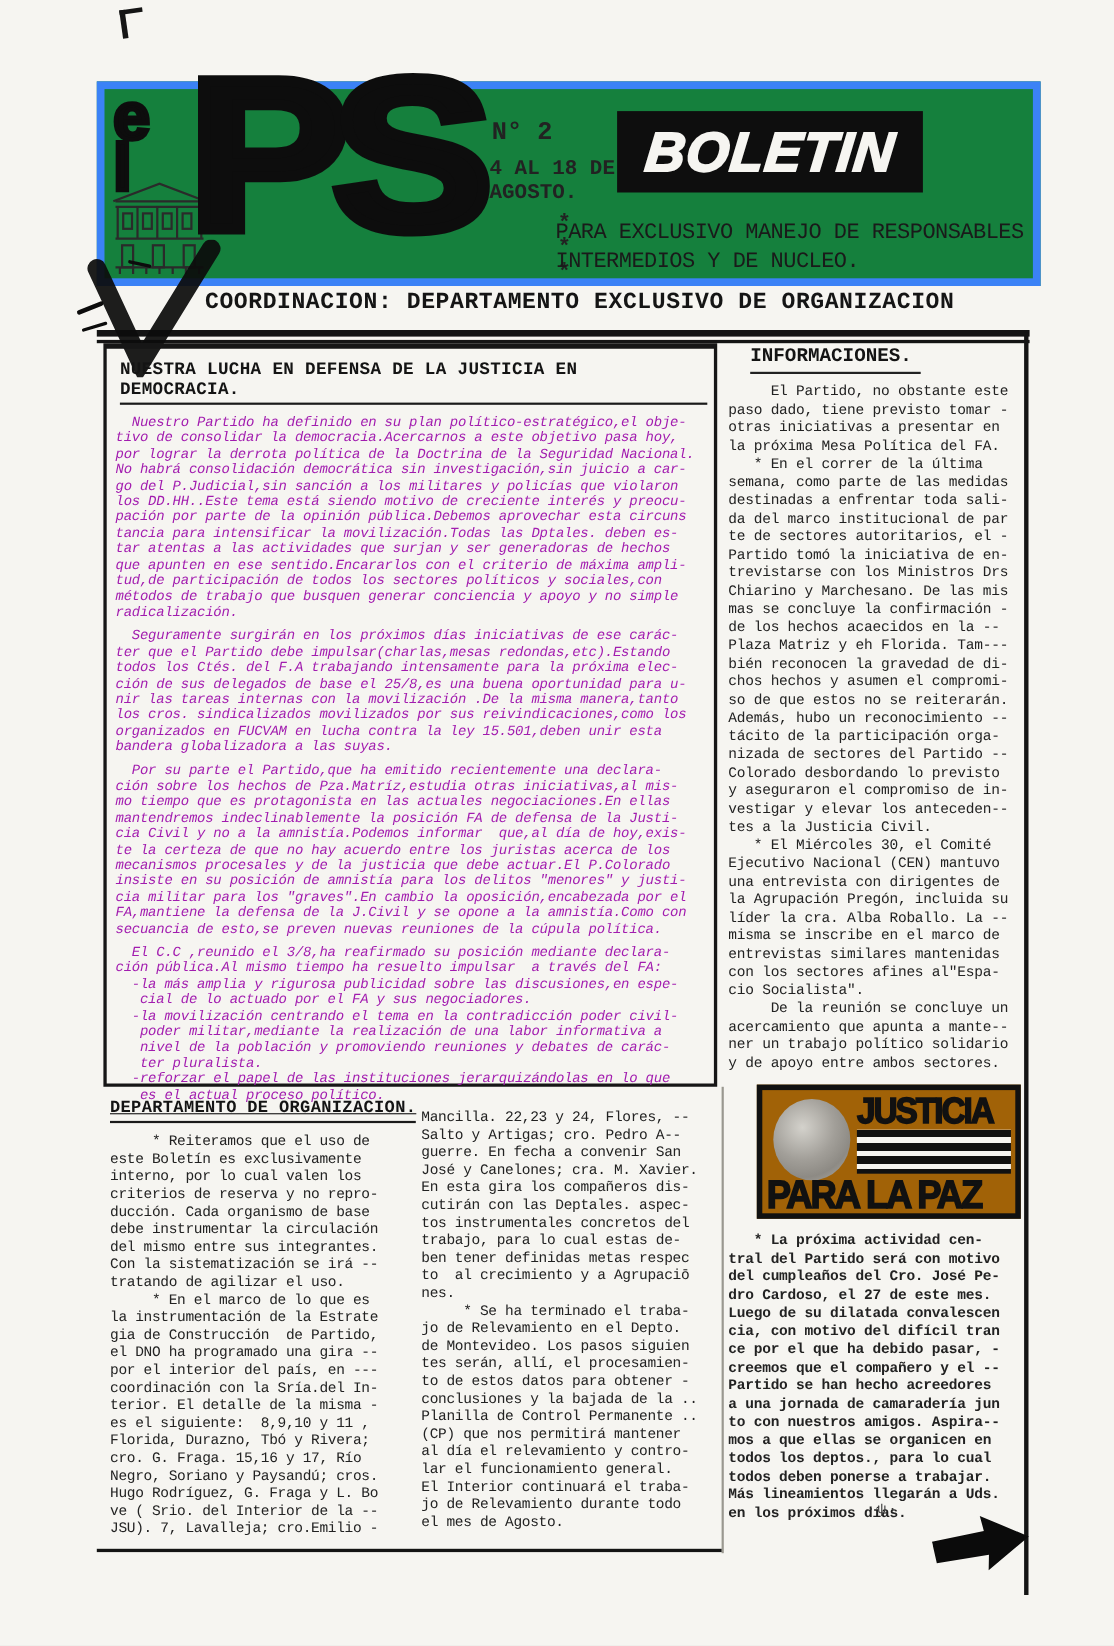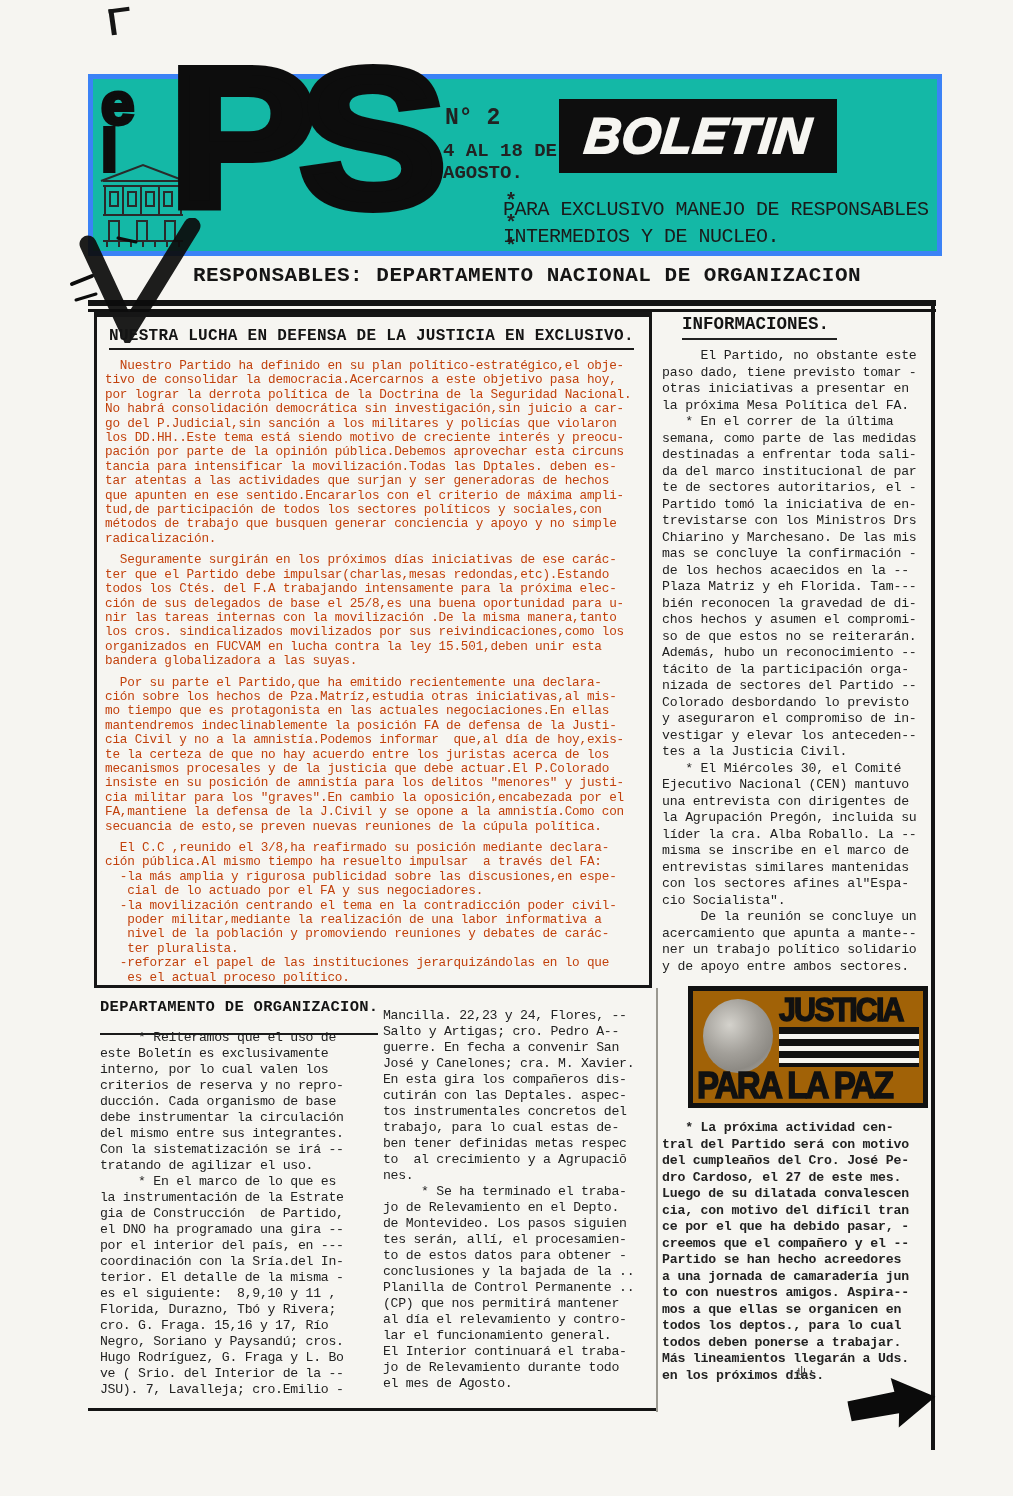--- a/index.html
+++ b/index.html
@@ -16,7 +16,7 @@
   
   .header-frame{
     left:88px; top:74px; width:844px; height:172px;
-    border:5px solid #3b82f6; background:#14b8a6;
+    border:7px solid #3b82f6; background:#15803d;
   }
   .logo-el{
     left:8px; top:2px; width:44px;

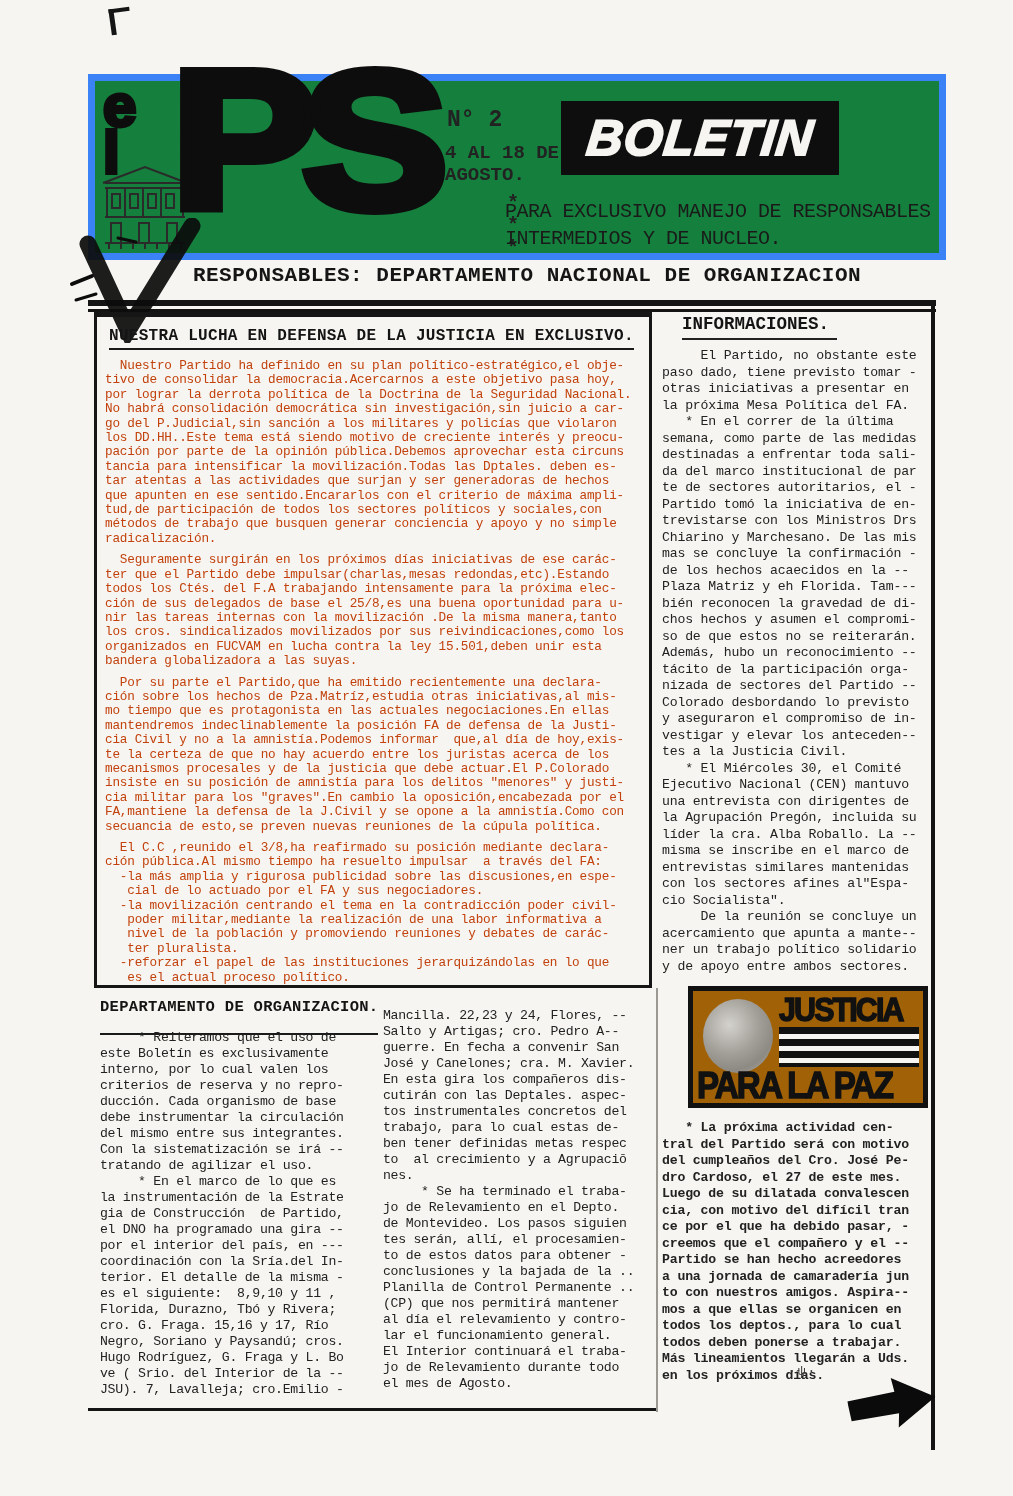--- a/index.html
+++ b/index.html
@@ -175,7 +175,7 @@
   </div>
 
   <div class="abs coord-bar">
-    <span>RESPONSABLES: DEPARTAMENTO NACIONAL DE ORGANIZACION</span>
+    <span>COORDINACION: DEPARTAMENTO EXCLUSIVO DE ORGANIZACION</span>
   </div>
   <div class="abs coord-underline"></div>
 

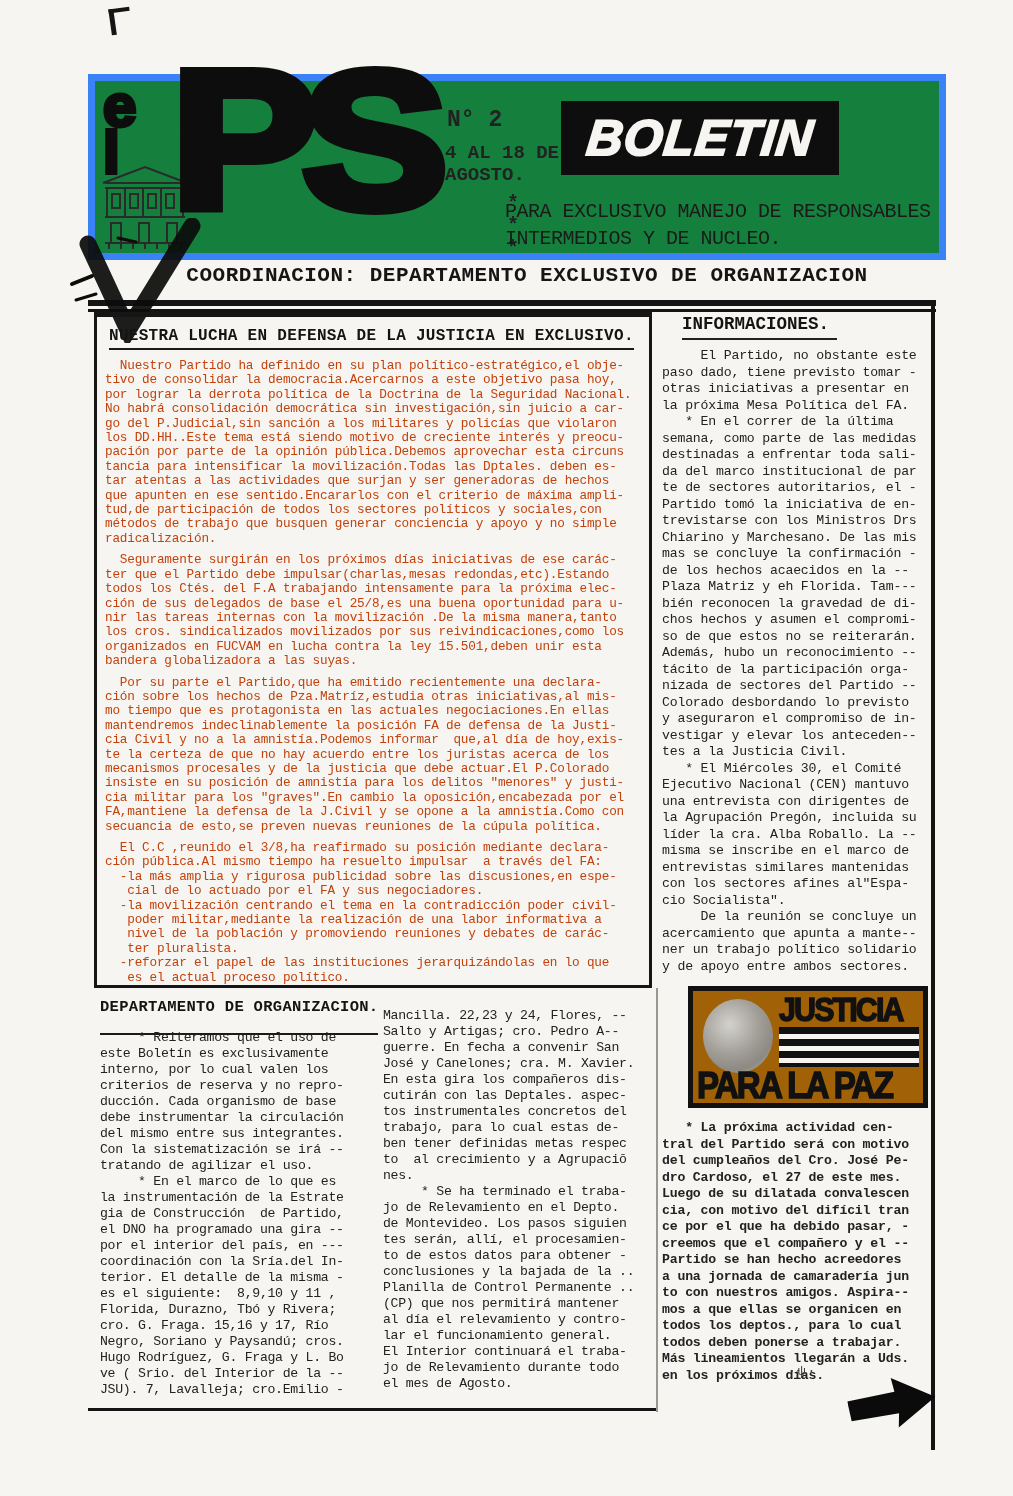--- a/index.html
+++ b/index.html
@@ -191,7 +191,7 @@
   </div>
 
   <div class="abs article-box">
-    <div class="article-title">NUESTRA LUCHA EN DEFENSA DE LA JUSTICIA EN EXCLUSIVO.</div>
+    <div class="article-title">NUESTRA LUCHA EN DEFENSA DE LA JUSTICIA EN DEMOCRACIA.</div>
     <div class="article-body">
       <pre class="t">  Nuestro Partido ha definido en su plan político-estratégico,el obje-
 tivo de consolidar la democracia.Acercarnos a este objetivo pasa hoy,

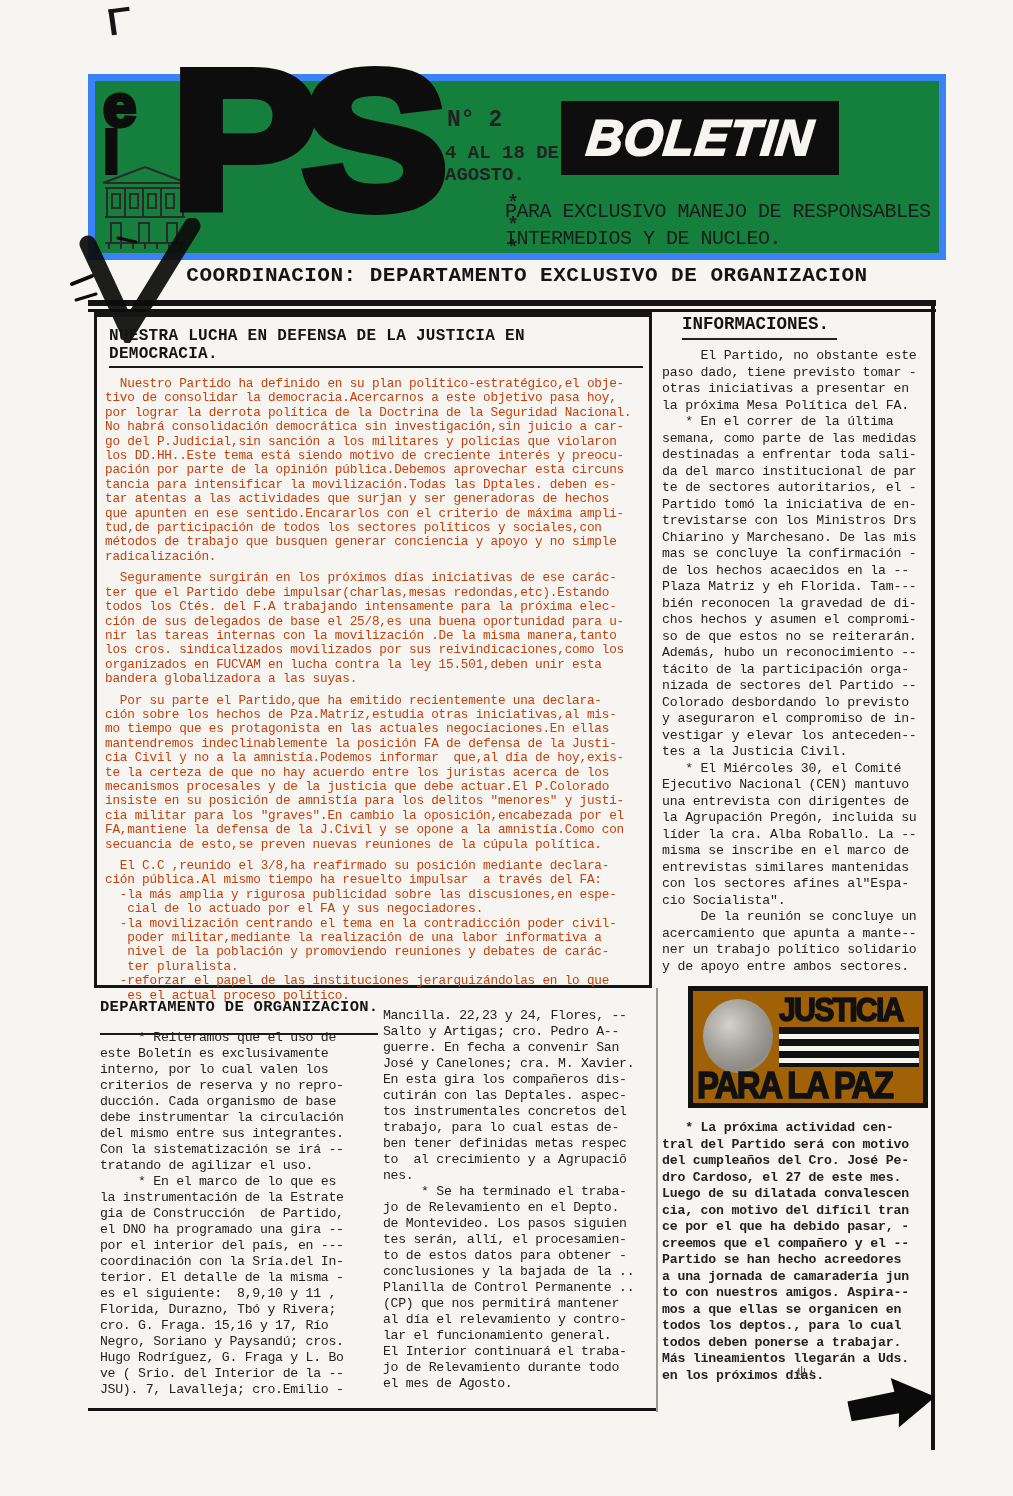--- a/index.html
+++ b/index.html
@@ -73,7 +73,7 @@
     border-bottom:2.5px solid #1a1a1a; padding-bottom:3px; margin:2px 0 9px 4px;
     letter-spacing:0.3px;
   }
-  .article-body pre.t{ font-size:12.7px; line-height:14.4px; margin-bottom:7px; color:#c2410c; letter-spacing:-0.2px;}
+  .article-body pre.t{ font-size:12.7px; line-height:14.4px; margin-bottom:7px; color:#a21caf; letter-spacing:-0.2px;font-style:italic;}
 
   
   .info-heading{

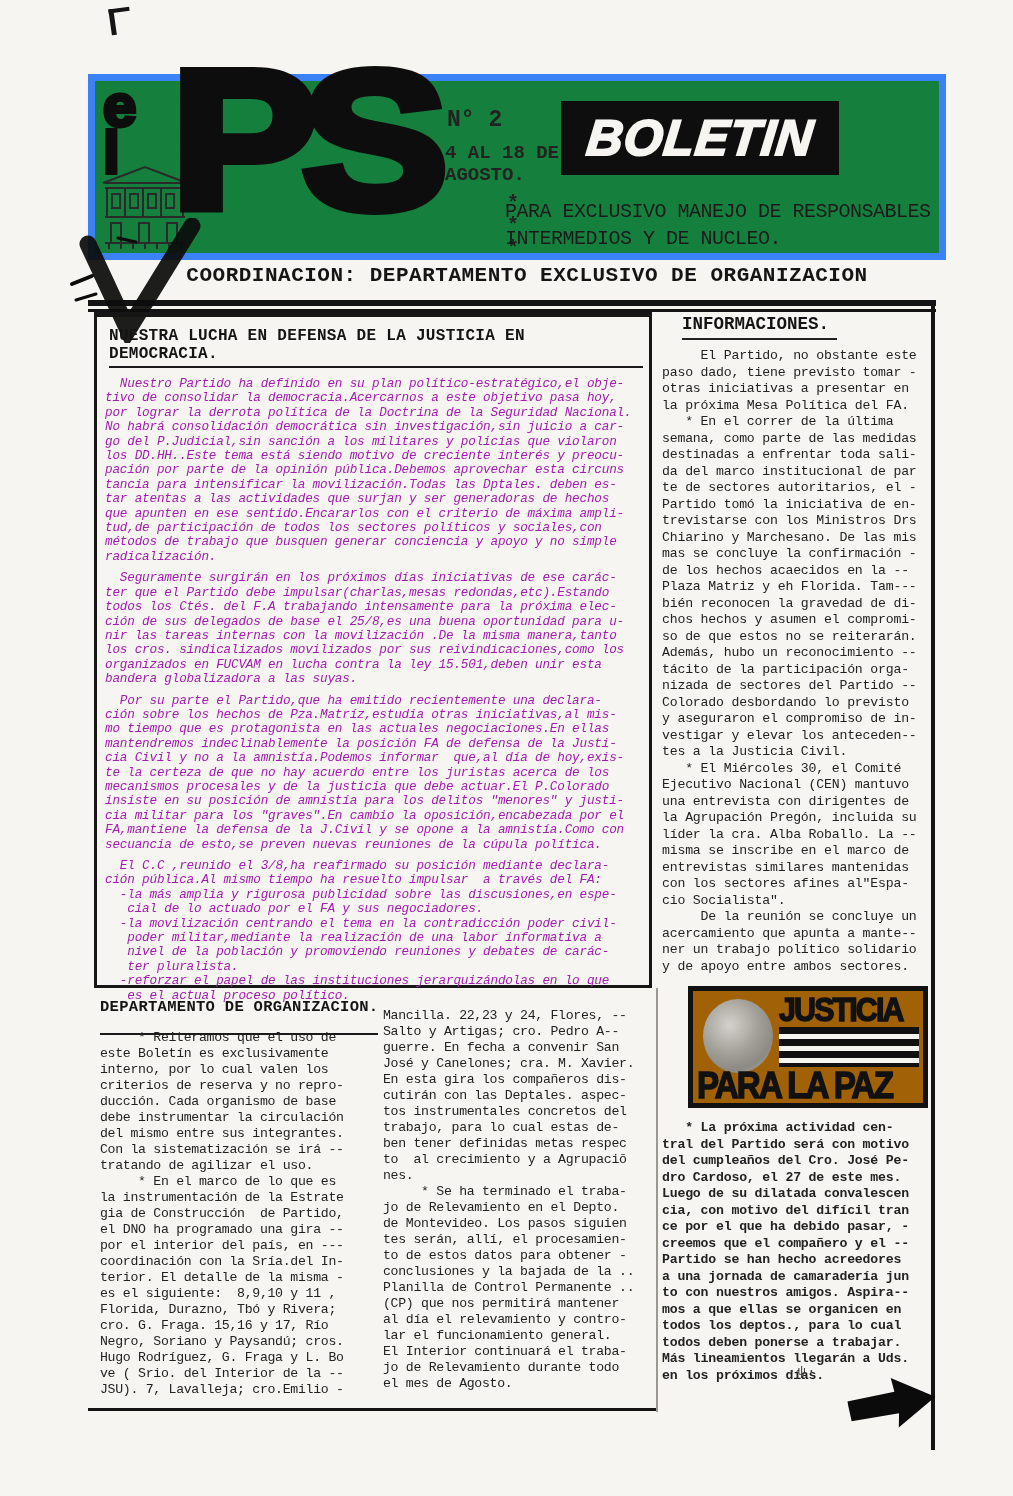--- a/index.html
+++ b/index.html
@@ -118,7 +118,7 @@
   .org-heading{
     left:100px; top:998px; display:inline-block;
     font-size:15.5px; font-weight:bold; color:#141414;
-    border-bottom:2.5px solid #1a1a1a; padding-bottom:17px; letter-spacing:0.3px;
+    border-bottom:2.5px solid #1a1a1a; padding-bottom:3px; letter-spacing:0.3px;text-decoration:underline;
   }
   .org-col1{ left:100px; top:1030px; width:274px;}
   .org-col2{ left:383px; top:1008px; width:274px;}

